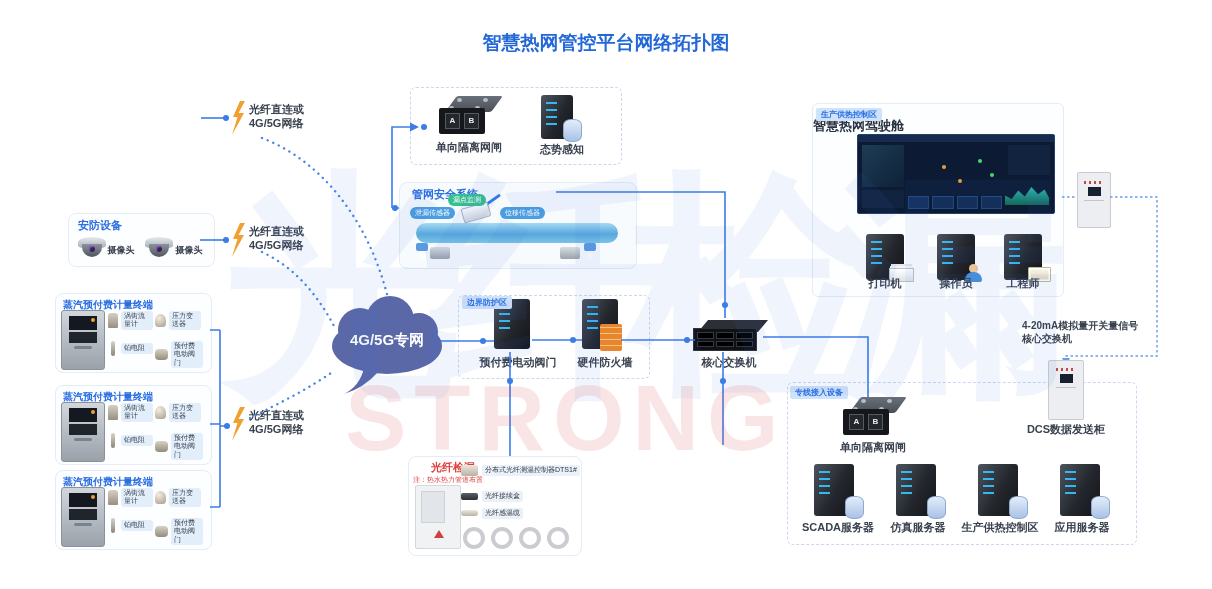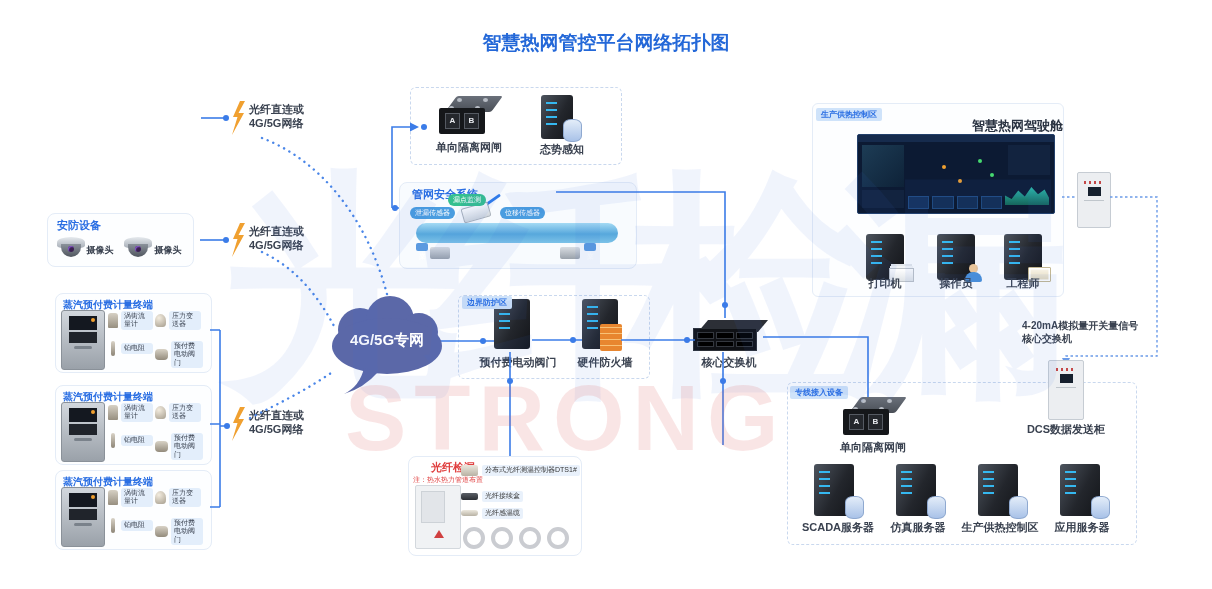--- a/index.html
+++ b/index.html
@@ -400,7 +400,7 @@
 
   <div class="box" style="left:812px;top:103px;width:250px;height:192px;border-radius:6px;">
     <div class="tag" style="left:3px;top:4px;">生产供热控制区</div>
-    <div class="abs" style="left:0;right:0;top:13px;text-align:right;font-size:13px;font-weight:bold;color:#2a3342;">智慧热网驾驶舱</div>
+    <div class="abs" style="left:0;right:0;top:13px;text-align:left;font-size:13px;font-weight:bold;color:#2a3342;">智慧热网驾驶舱</div>
     <div class="dash" style="left:44px;top:30px;width:196px;height:78px;">
       <i class="d-hd"></i>
         <i class="d-l"></i>

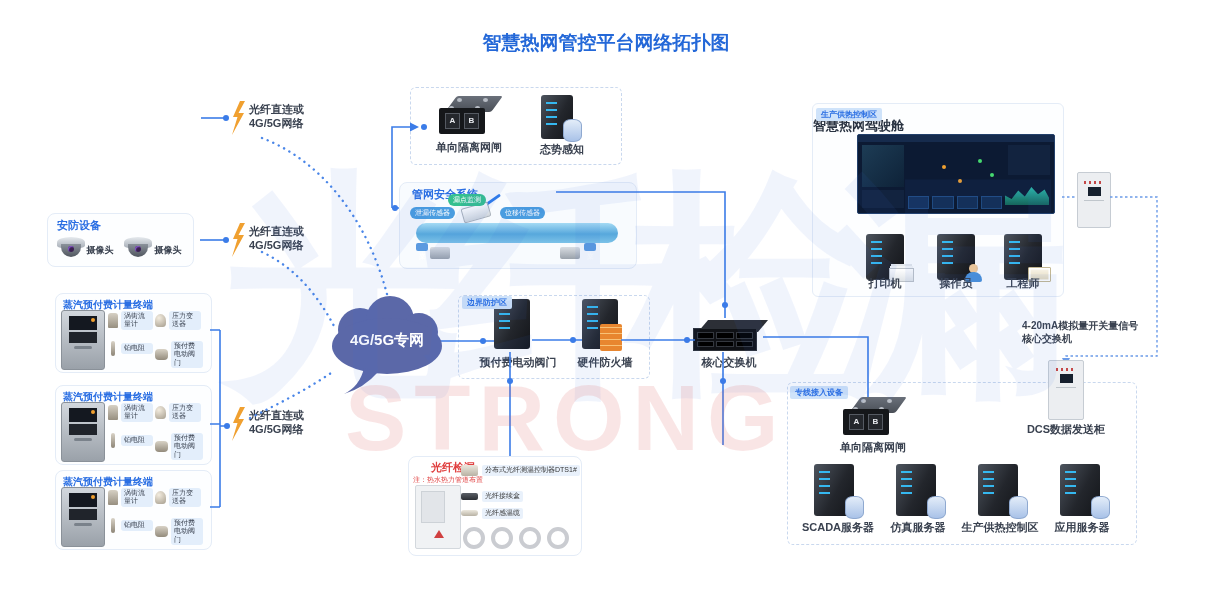--- a/index.html
+++ b/index.html
@@ -185,7 +185,7 @@
     <div>4G/5G网络</div>
   </div>
 
-  <div class="box" style="left:47px;top:213px;width:145px;height:52px;">
+  <div class="box" style="left:68px;top:213px;width:145px;height:52px;">
     <div class="btitle" style="left:9px;top:4px;">安防设备</div>
     <div class="cam" style="left:9px;top:23px;">
         <i class="base"></i>

